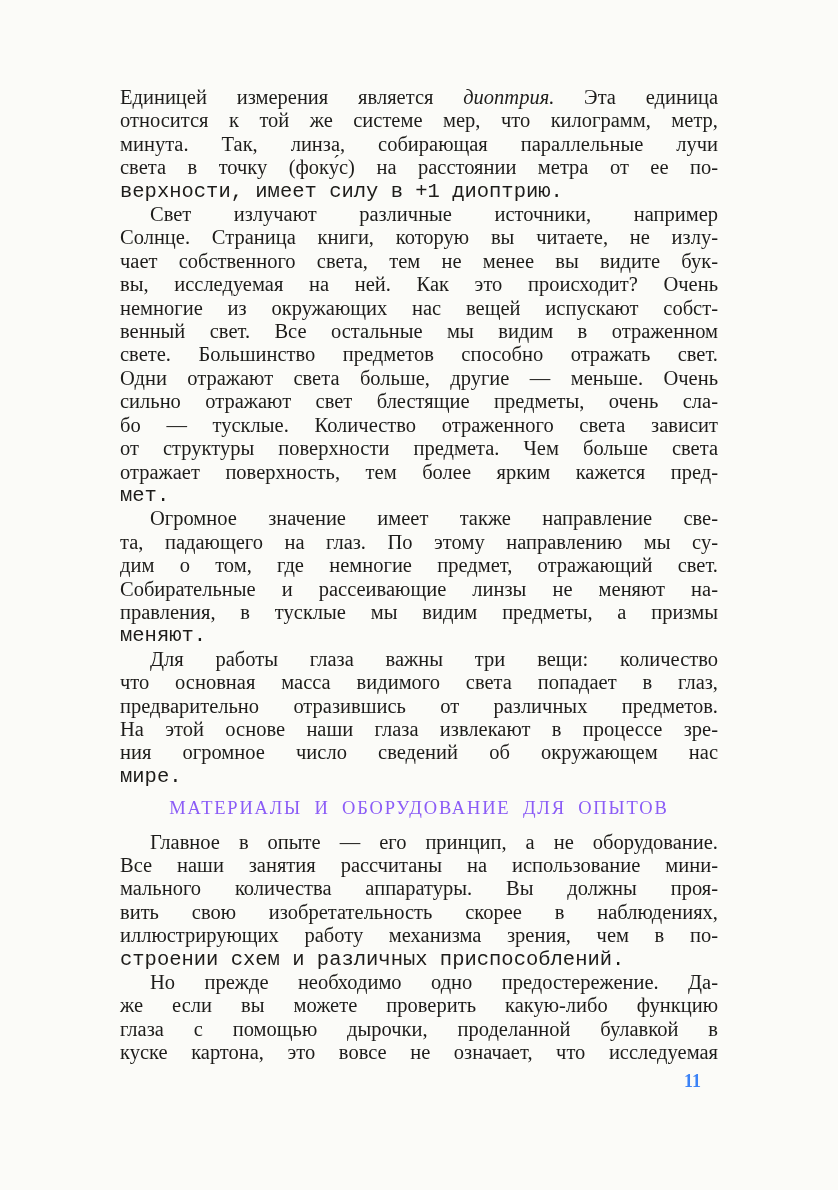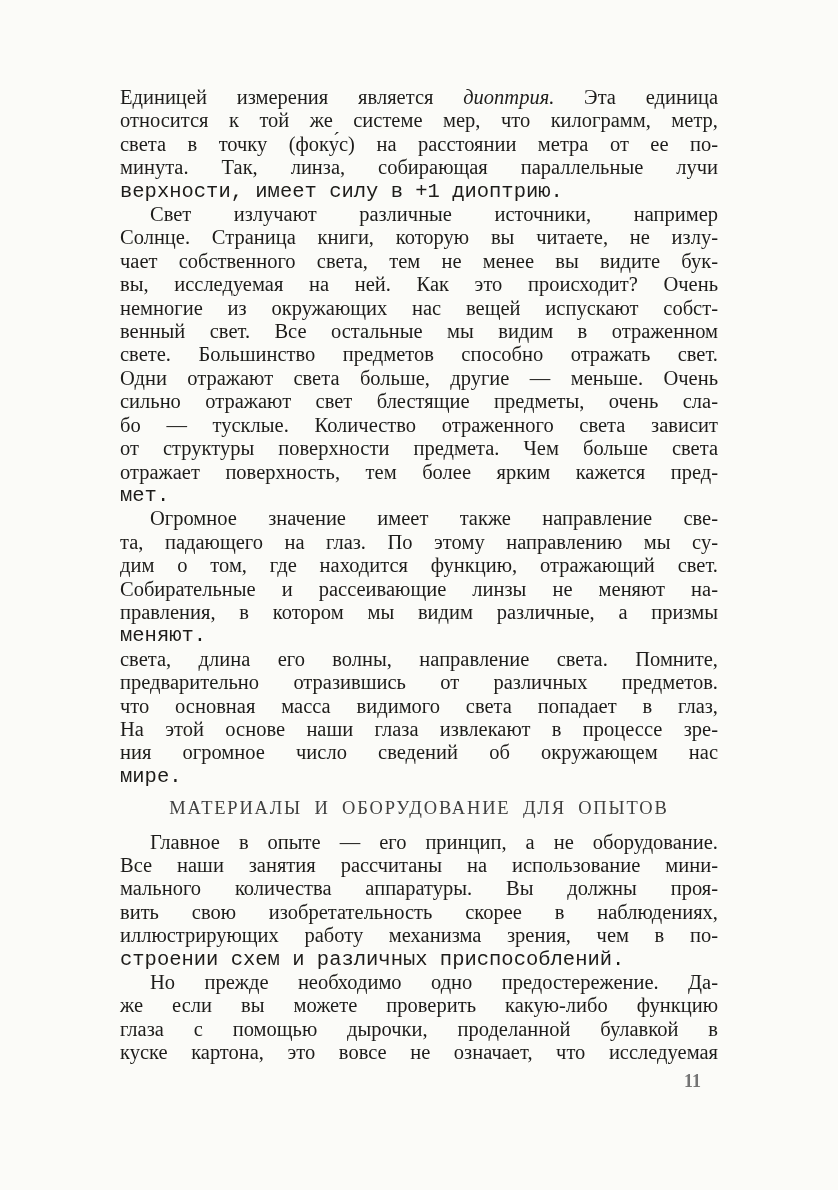--- a/index.html
+++ b/index.html
@@ -70,8 +70,8 @@
     <div>
       <div class="ln"><span>Единицей измерения является </span><span class="em">диоптрия.</span><span> Эта единица</span></div>
       <div class="ln">относится к той же системе мер, что килограмм, метр,</div>
+      <div class="ln">минута. Так, линза, собирающая параллельные лучи</div>
       <div class="ln">света в точку (фоку́с) на расстоянии метра от ее по-</div>
-      <div class="ln">минута. Так, линза, собирающая параллельные лучи</div>
       <div class="ln end">верхности, имеет силу в +1 диоптрию.</div>
     </div>
 

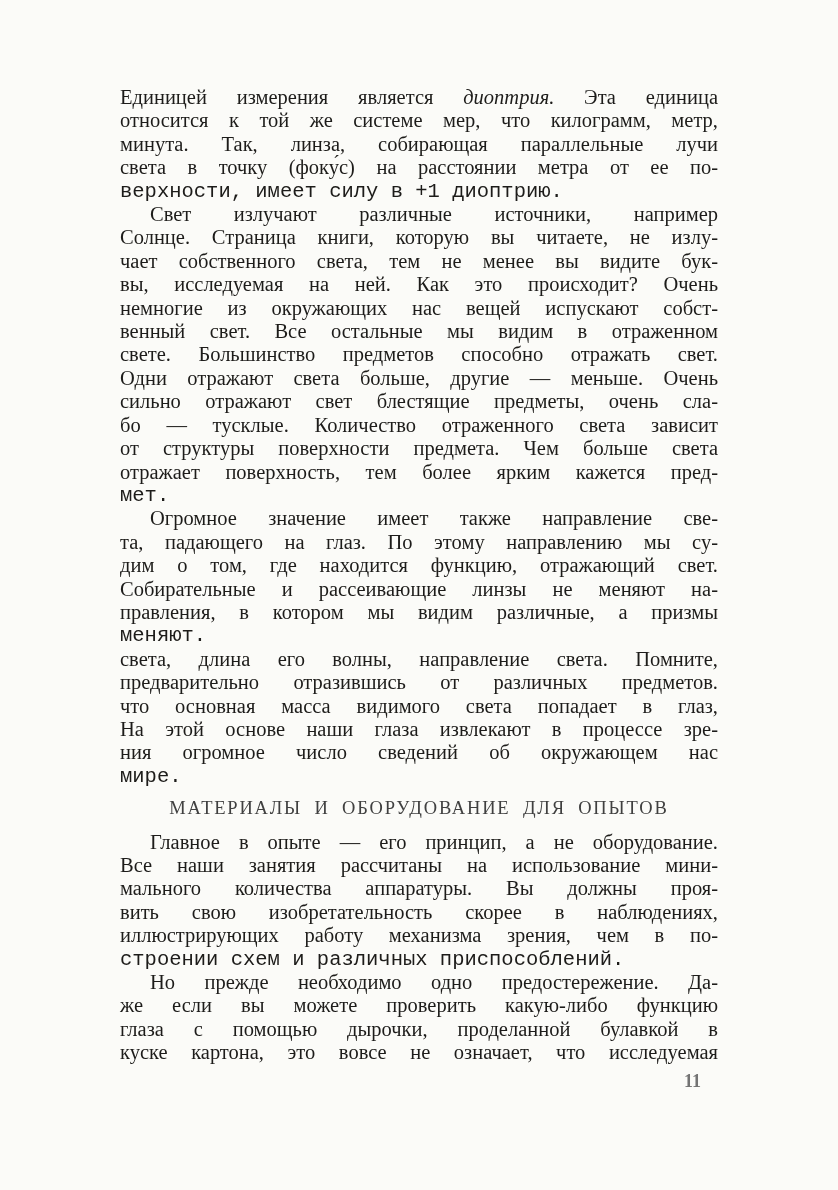--- a/index.html
+++ b/index.html
@@ -94,7 +94,7 @@
     <div>
       <div class="ln ind">Огромное значение имеет также направление све-</div>
       <div class="ln">та, падающего на глаз. По этому направлению мы су-</div>
-      <div class="ln">дим о том, где находится функцию, отражающий свет.</div>
+      <div class="ln">дим о том, где немногие предмет, отражающий свет.</div>
       <div class="ln">Собирательные и рассеивающие линзы не меняют на-</div>
       <div class="ln">правления, в котором мы видим различные, а призмы</div>
       <div class="ln end">меняют.</div>

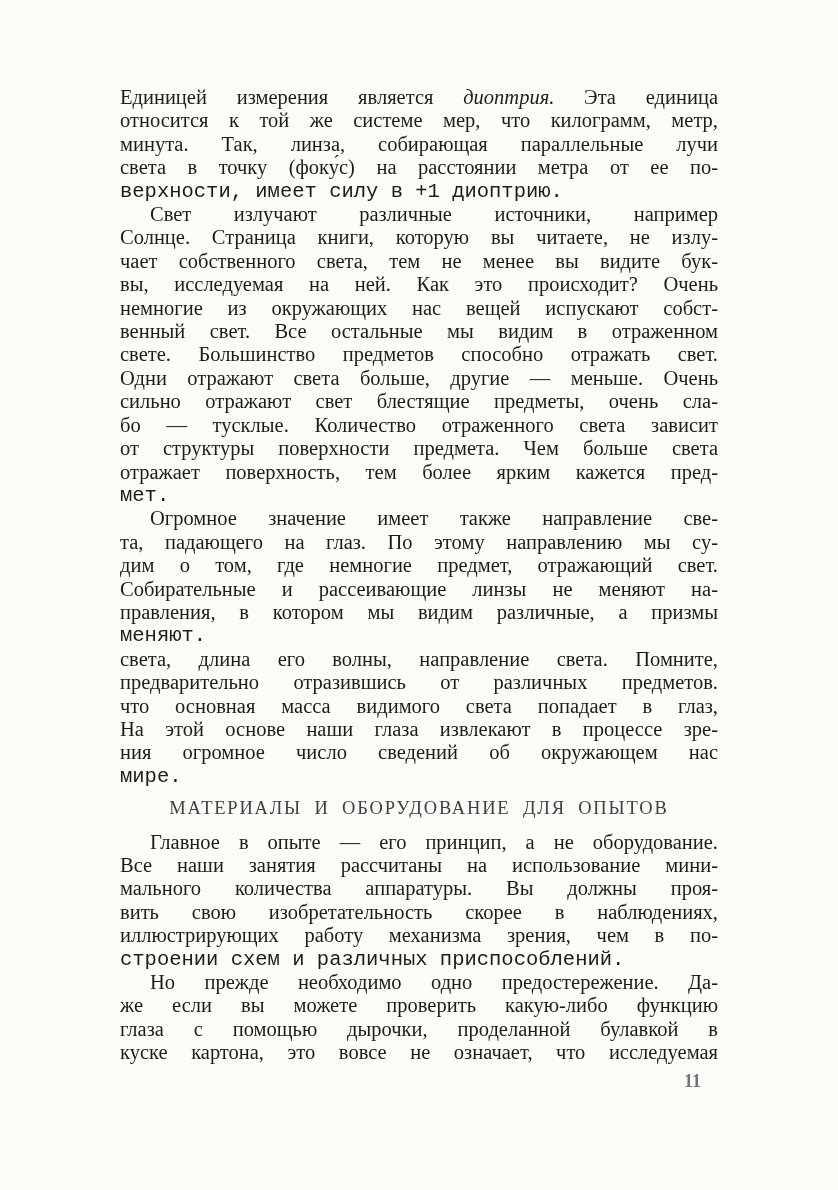--- a/index.html
+++ b/index.html
@@ -96,7 +96,7 @@
       <div class="ln">та, падающего на глаз. По этому направлению мы су-</div>
       <div class="ln">дим о том, где немногие предмет, отражающий свет.</div>
       <div class="ln">Собирательные и рассеивающие линзы не меняют на-</div>
-      <div class="ln">правления, в котором мы видим различные, а призмы</div>
+      <div class="ln">правления, в тусклые мы видим предметы, а призмы</div>
       <div class="ln end">меняют.</div>
     </div>
 

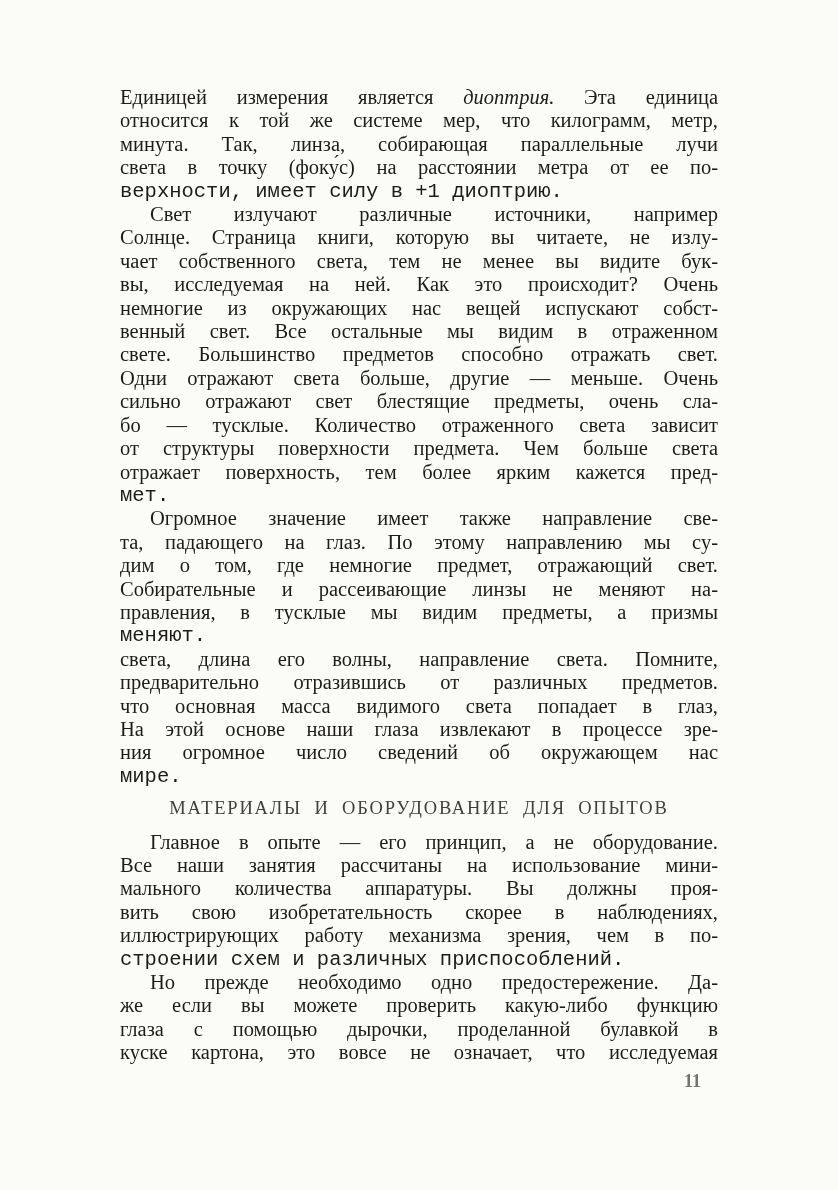--- a/index.html
+++ b/index.html
@@ -101,6 +101,7 @@
     </div>
 
     <div>
+      <div class="ln ind">Для работы глаза важны три вещи: количество</div>
       <div class="ln">света, длина его волны, направление света. Помните,</div>
       <div class="ln">предварительно отразившись от различных предметов.</div>
       <div class="ln">что основная масса видимого света попадает в глаз,</div>

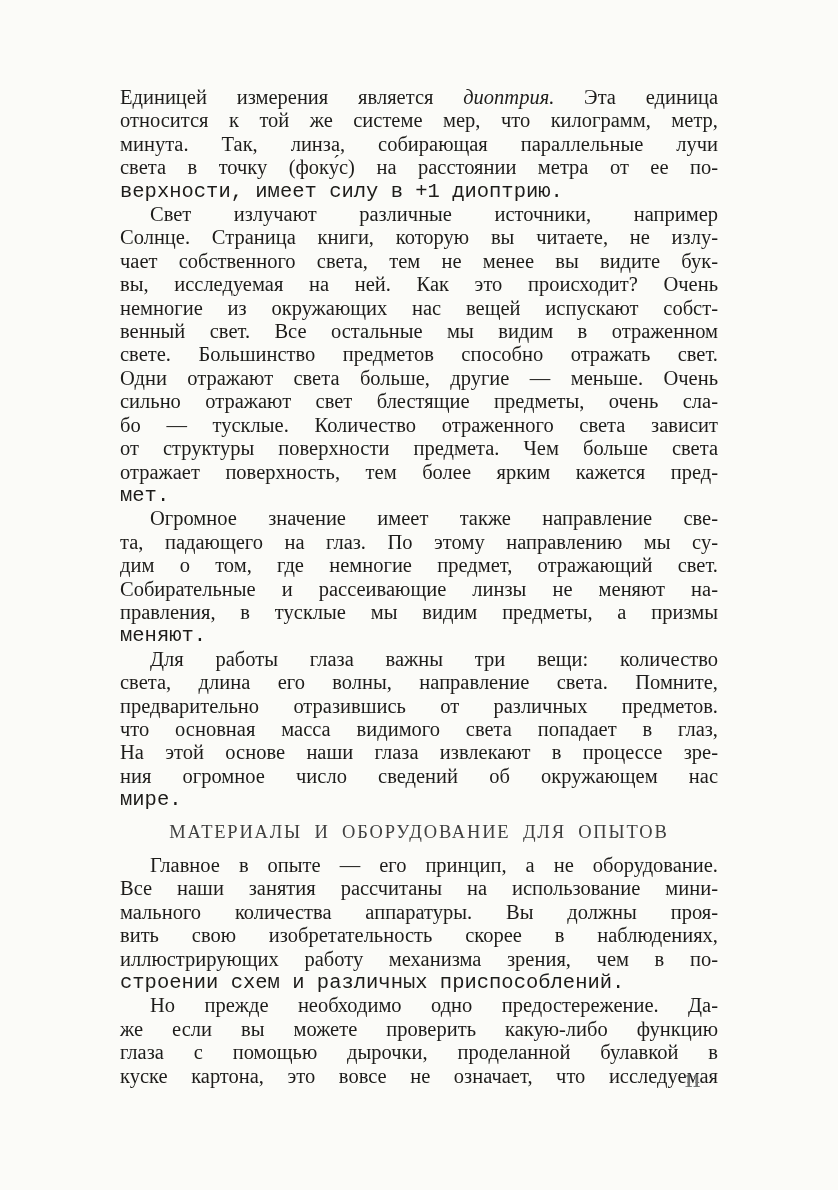--- a/index.html
+++ b/index.html
@@ -102,7 +102,6 @@
 
     <div>
       <div class="ln ind">Для работы глаза важны три вещи: количество</div>
-      <div class="ln">света, длина его волны, направление света. Помните,</div>
       <div class="ln">предварительно отразившись от различных предметов.</div>
       <div class="ln">что основная масса видимого света попадает в глаз,</div>
       <div class="ln">На этой основе наши глаза извлекают в процессе зре-</div>

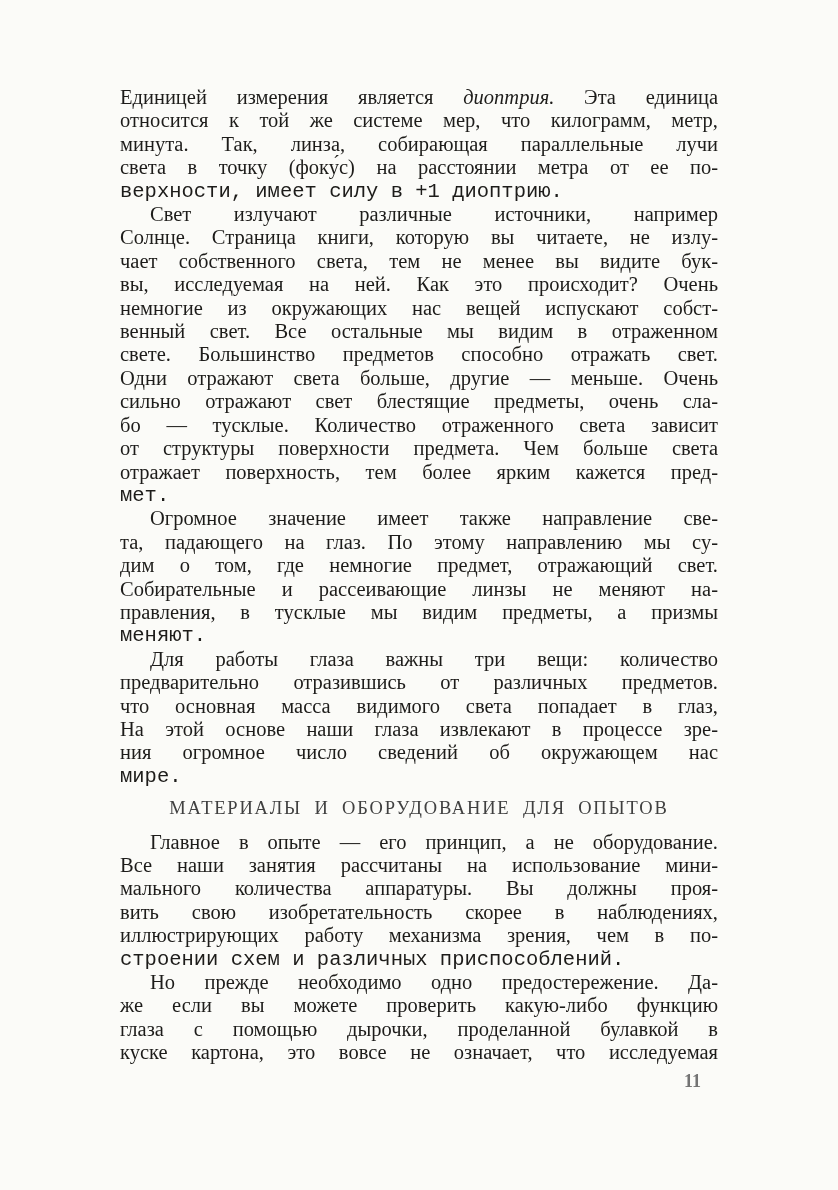--- a/index.html
+++ b/index.html
@@ -102,8 +102,8 @@
 
     <div>
       <div class="ln ind">Для работы глаза важны три вещи: количество</div>
+      <div class="ln">что основная масса видимого света попадает в глаз,</div>
       <div class="ln">предварительно отразившись от различных предметов.</div>
-      <div class="ln">что основная масса видимого света попадает в глаз,</div>
       <div class="ln">На этой основе наши глаза извлекают в процессе зре-</div>
       <div class="ln">ния огромное число сведений об окружающем нас</div>
       <div class="ln end">мире.</div>

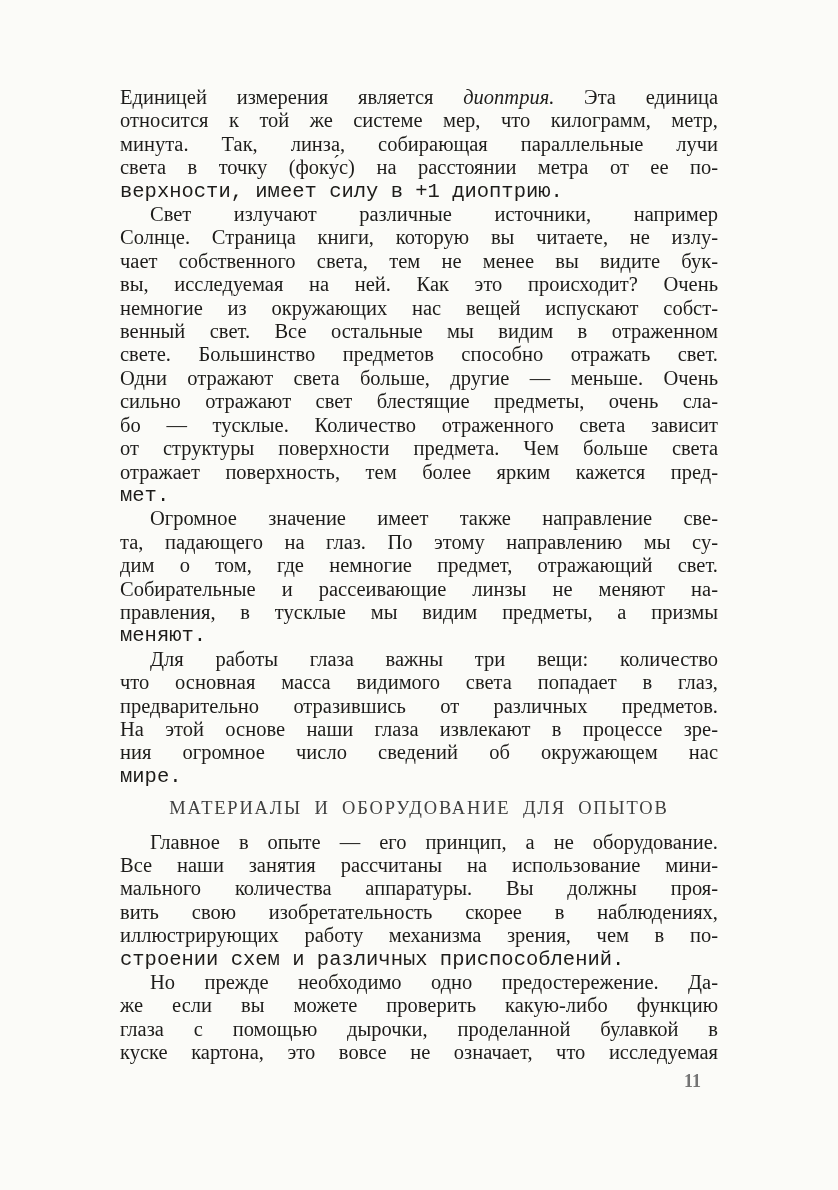--- a/index.html
+++ b/index.html
@@ -49,7 +49,7 @@
     letter-spacing: 1.8px;
     word-spacing: 6px;
     margin: 9px 0 10px 0;
-    color: #404040;
+    color: #8b5cf6;
   }
   .pagenum {
     position: absolute;

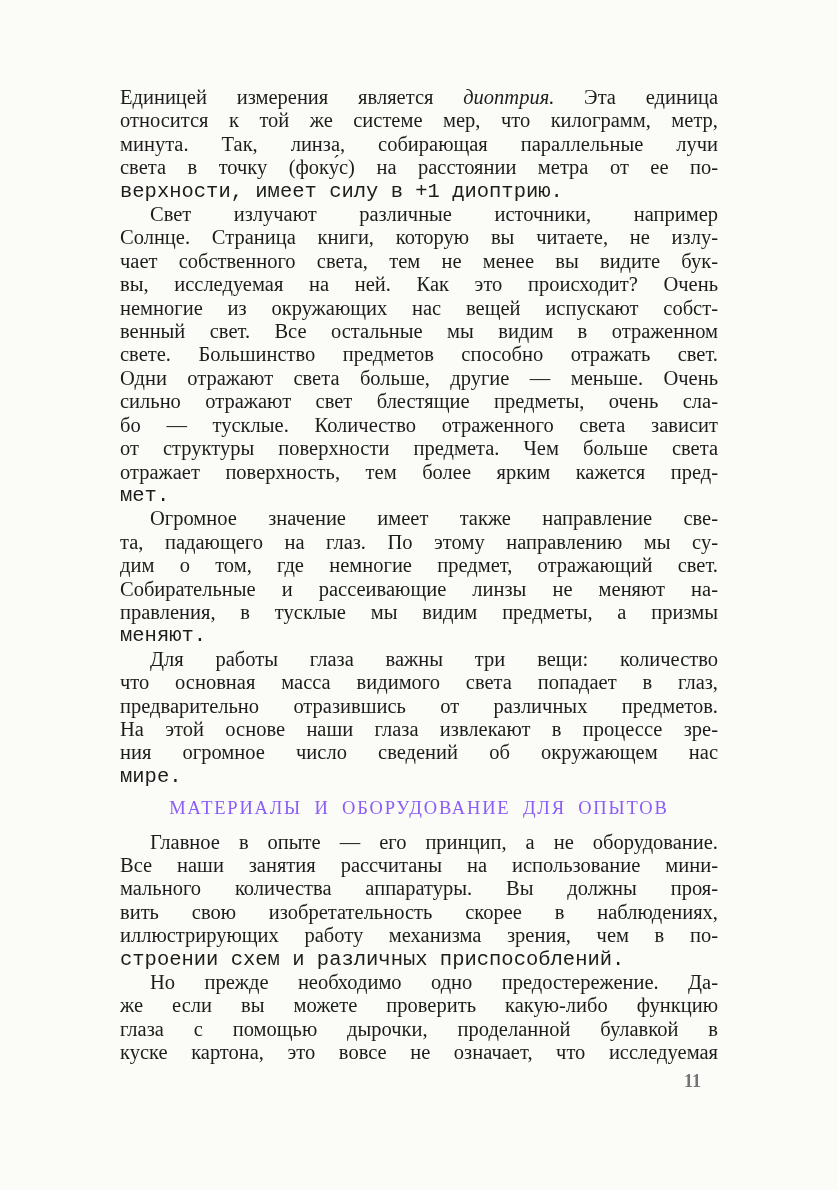--- a/index.html
+++ b/index.html
@@ -58,7 +58,7 @@
     font-family: "Liberation Serif", serif;
     font-weight: bold;
     font-size: 18px;
-    color: #737373;
+    color: #3b82f6;
   }
 </style>
 </head>

